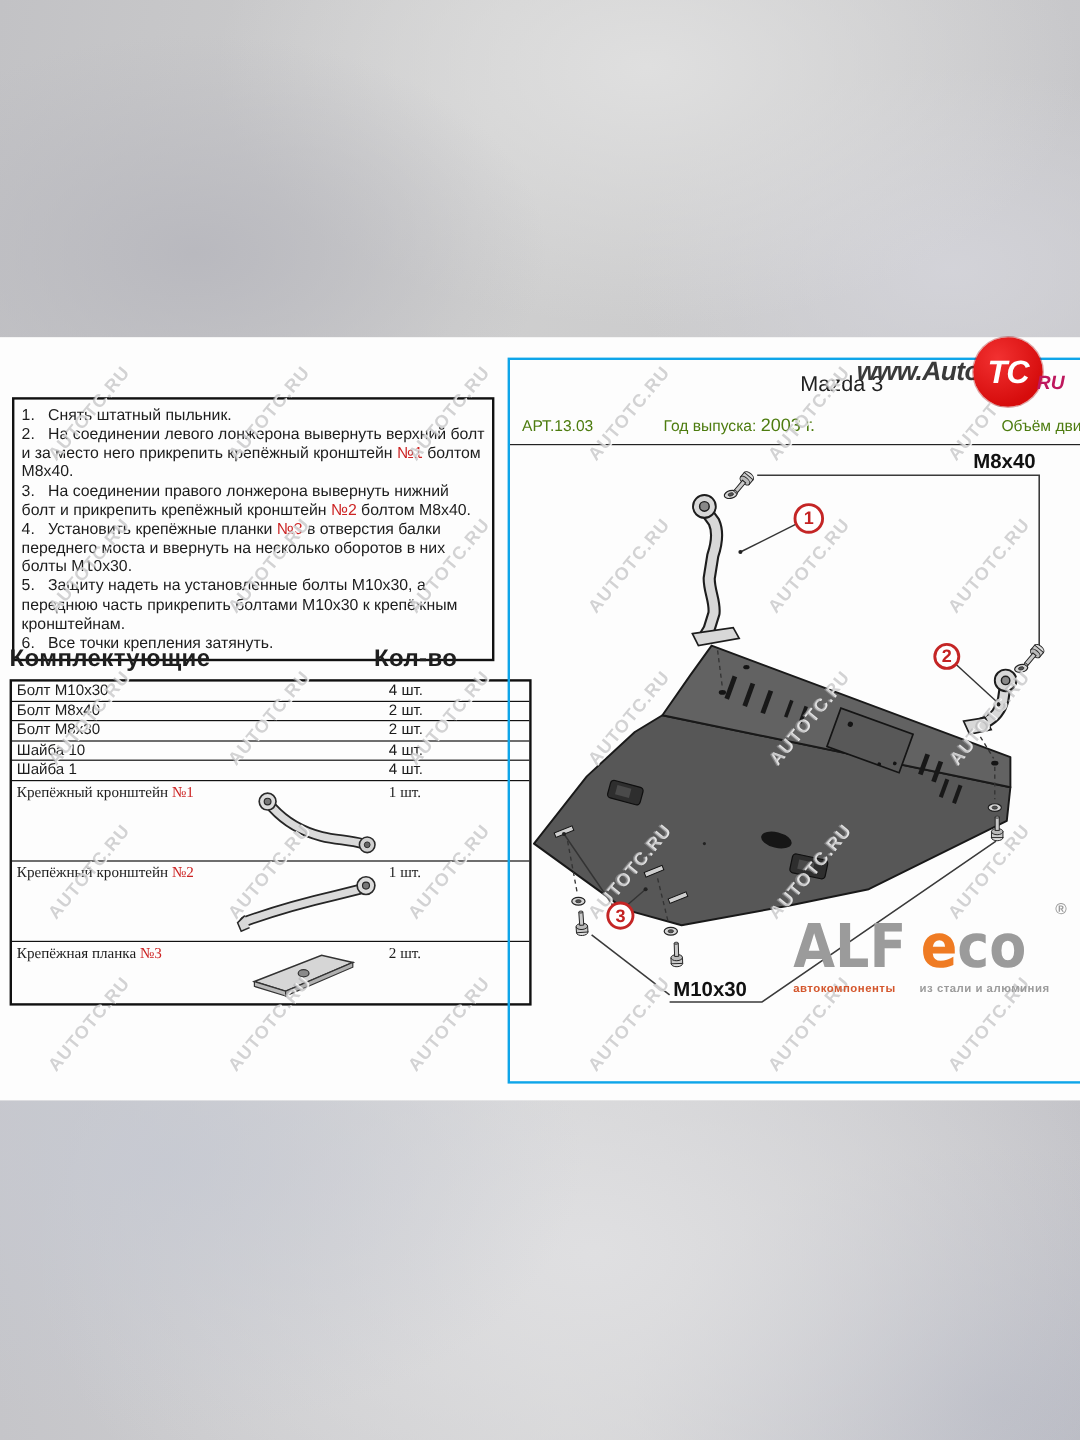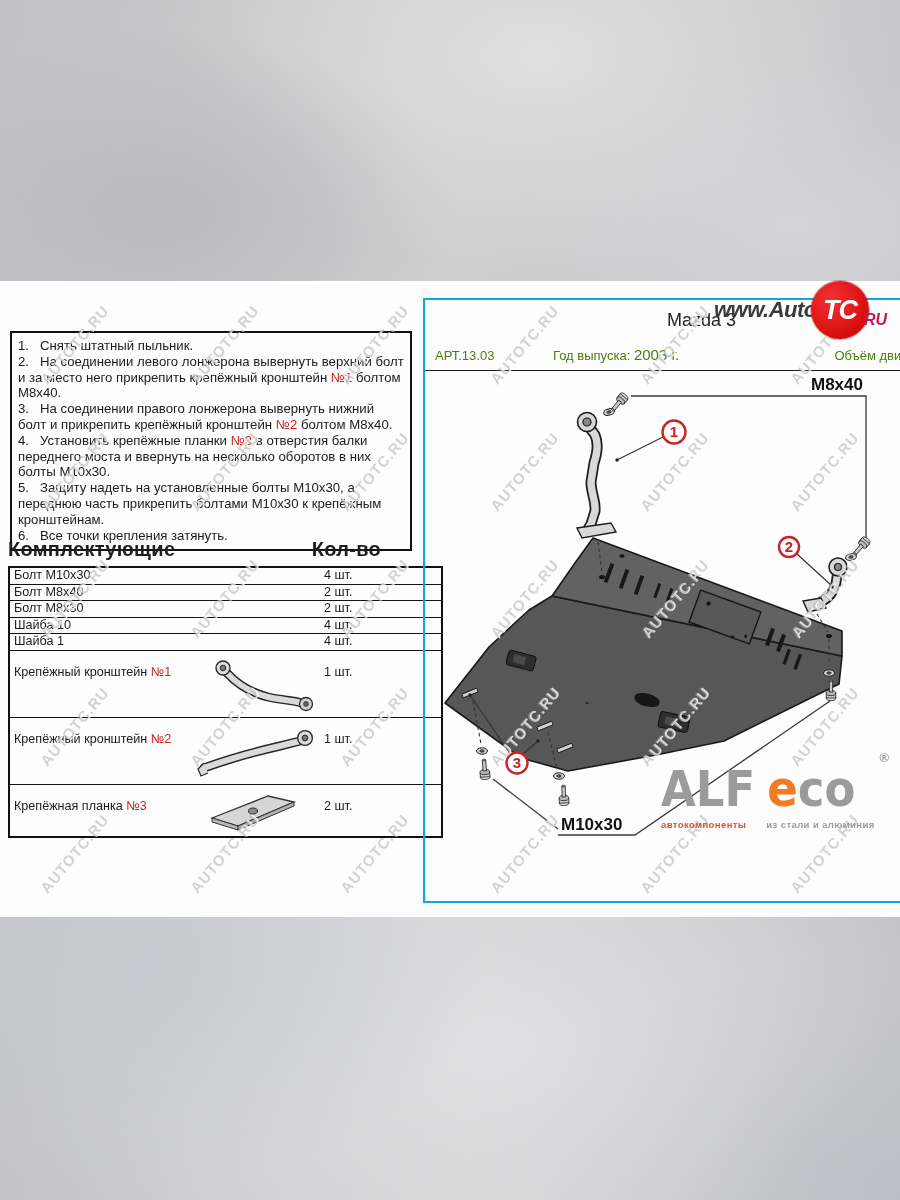--- a/index.html
+++ b/index.html
@@ -49,7 +49,7 @@
   .crow.simple { height:15.6px; line-height:15.6px; }
   .crow .nm { position:absolute; left:4px; top:0; white-space:nowrap; }
   .crow .qty { position:absolute; left:314px; top:0; white-space:nowrap; }
-  .crow.tall .nm, .crow.tall .qty { top:14px; line-height:15px; }
+  .crow.tall .nm, .crow.tall .qty { top:2px; line-height:15px;font-family:Liberation Serif, serif; }
   .crow.t1 { height:66px; } .crow.t2 { height:66px; } .crow.t3 { height:51px; }
   .row-img { position:absolute; }
 

